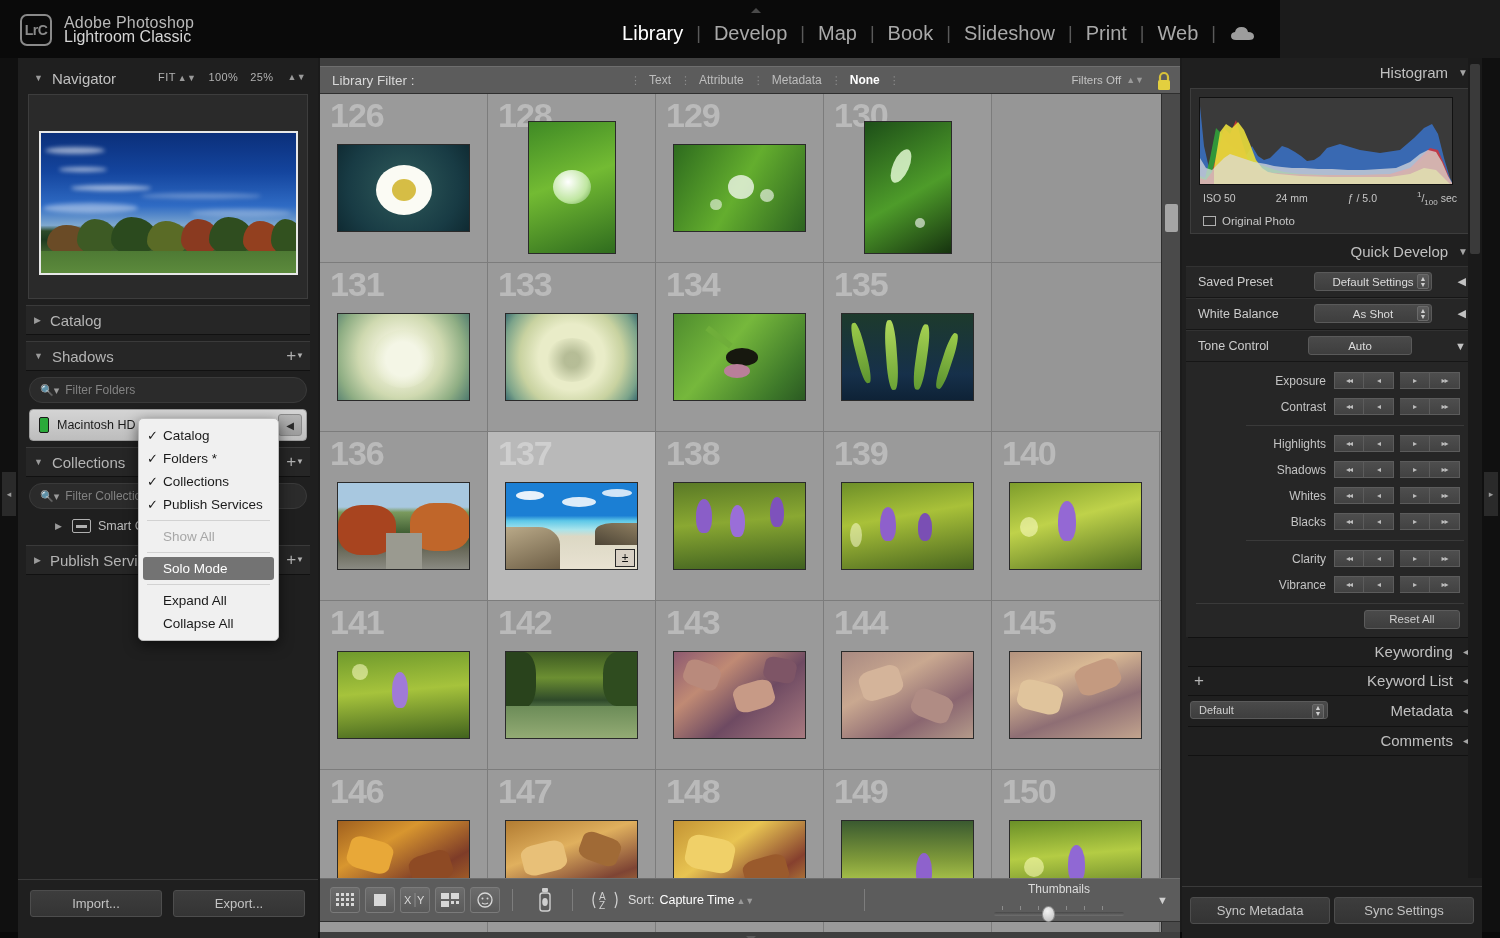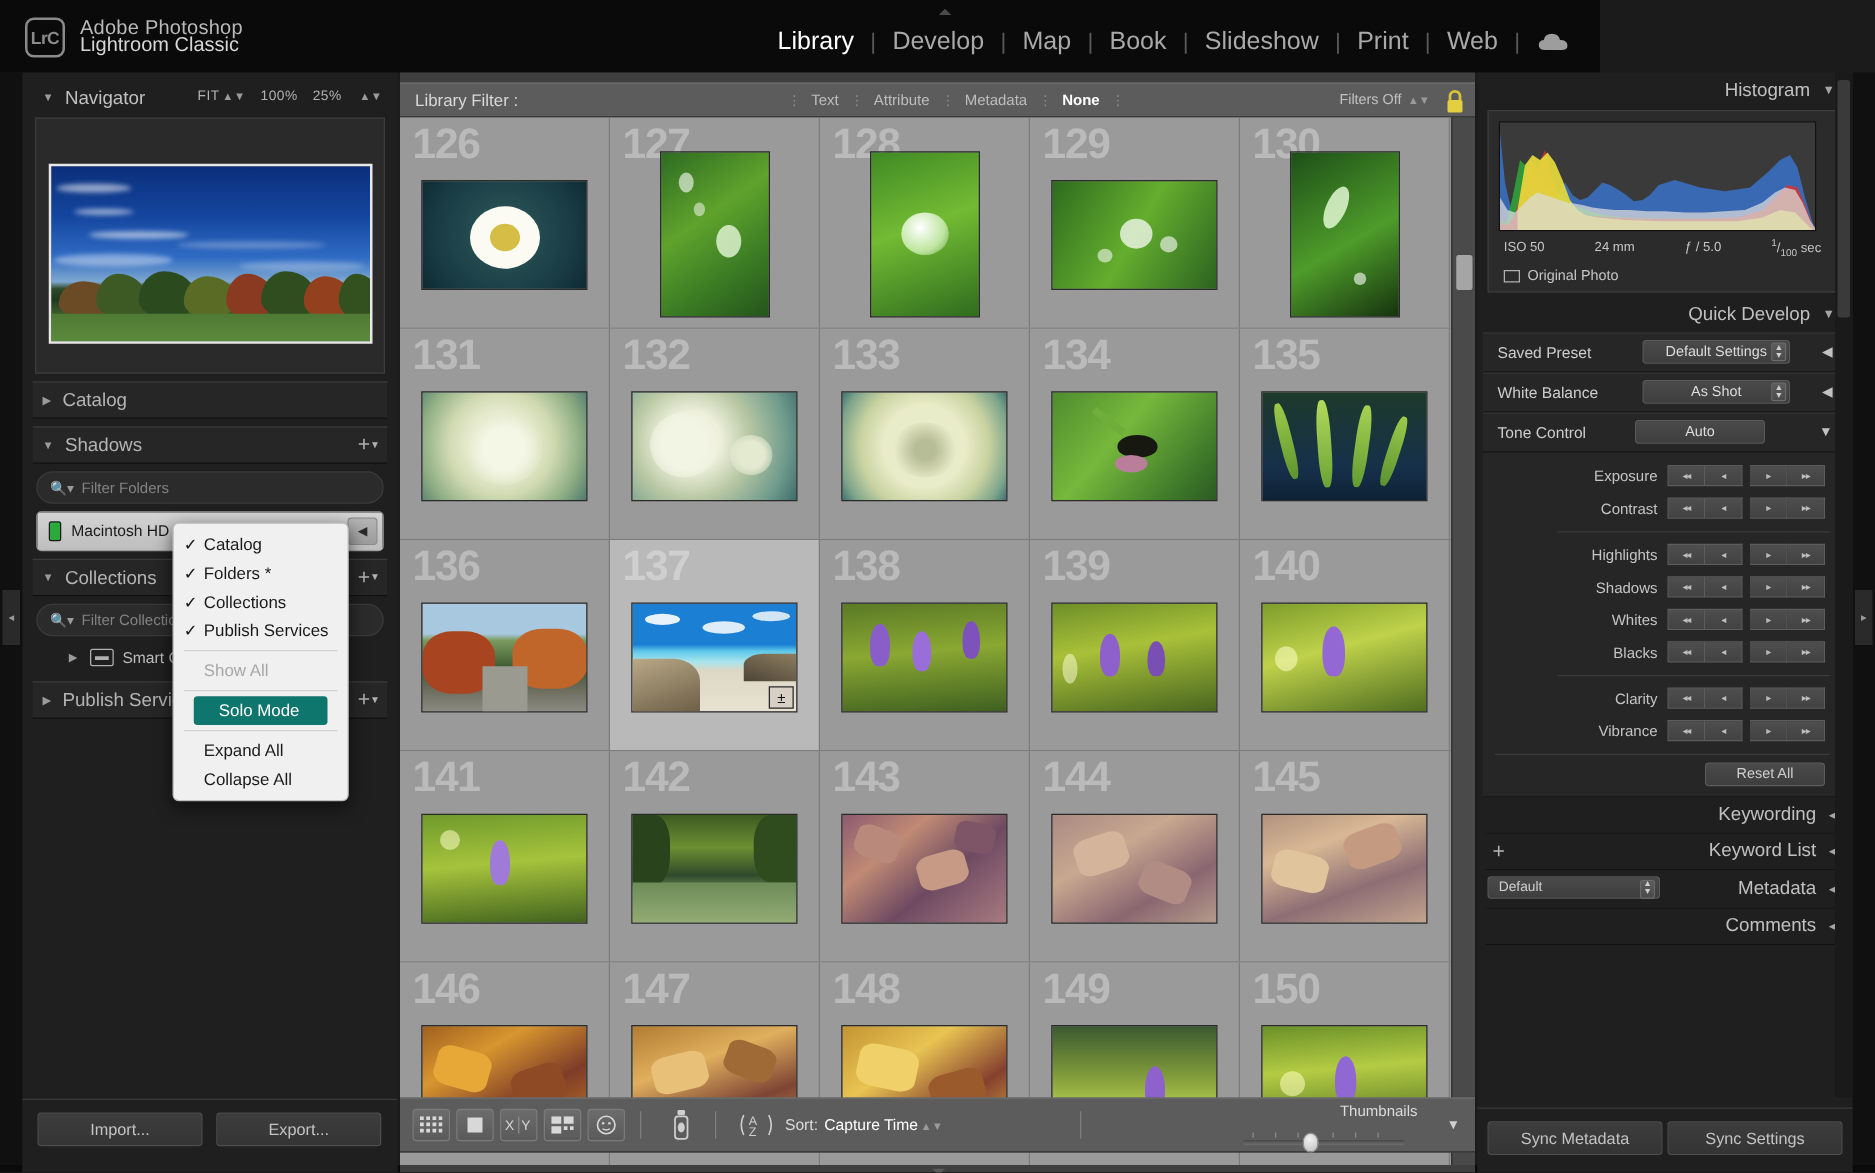--- a/index.html
+++ b/index.html
@@ -548,14 +548,6 @@
           </div>
         </div>
         <div class="cell">
-          <span class="cell-num">127</span>
-          <div class="thumb port" style="background:linear-gradient(145deg,#2e6b22,#5fa32c 40%,#3c7d24 70%,#24541b);">
-            <div style="position:absolute;left:14px;top:16px;width:12px;height:16px;border-radius:50%;background:rgba(255,255,255,.6);"></div>
-            <div style="position:absolute;left:44px;top:58px;width:20px;height:26px;border-radius:50%;background:rgba(240,255,230,.75);"></div>
-            <div style="position:absolute;left:26px;top:40px;width:9px;height:11px;border-radius:50%;background:rgba(255,255,255,.5);"></div>
-          </div>
-        </div>
-        <div class="cell">
           <span class="cell-num">128</span>
           <div class="thumb port" style="background:linear-gradient(160deg,#3f8a25,#73bb33 45%,#2f6c1e);">
             <div style="position:absolute;left:24px;top:48px;width:38px;height:34px;border-radius:50%;background:radial-gradient(circle at 40% 35%, #ffffff, #bfe6a0 60%, #5f9e3e);"></div>

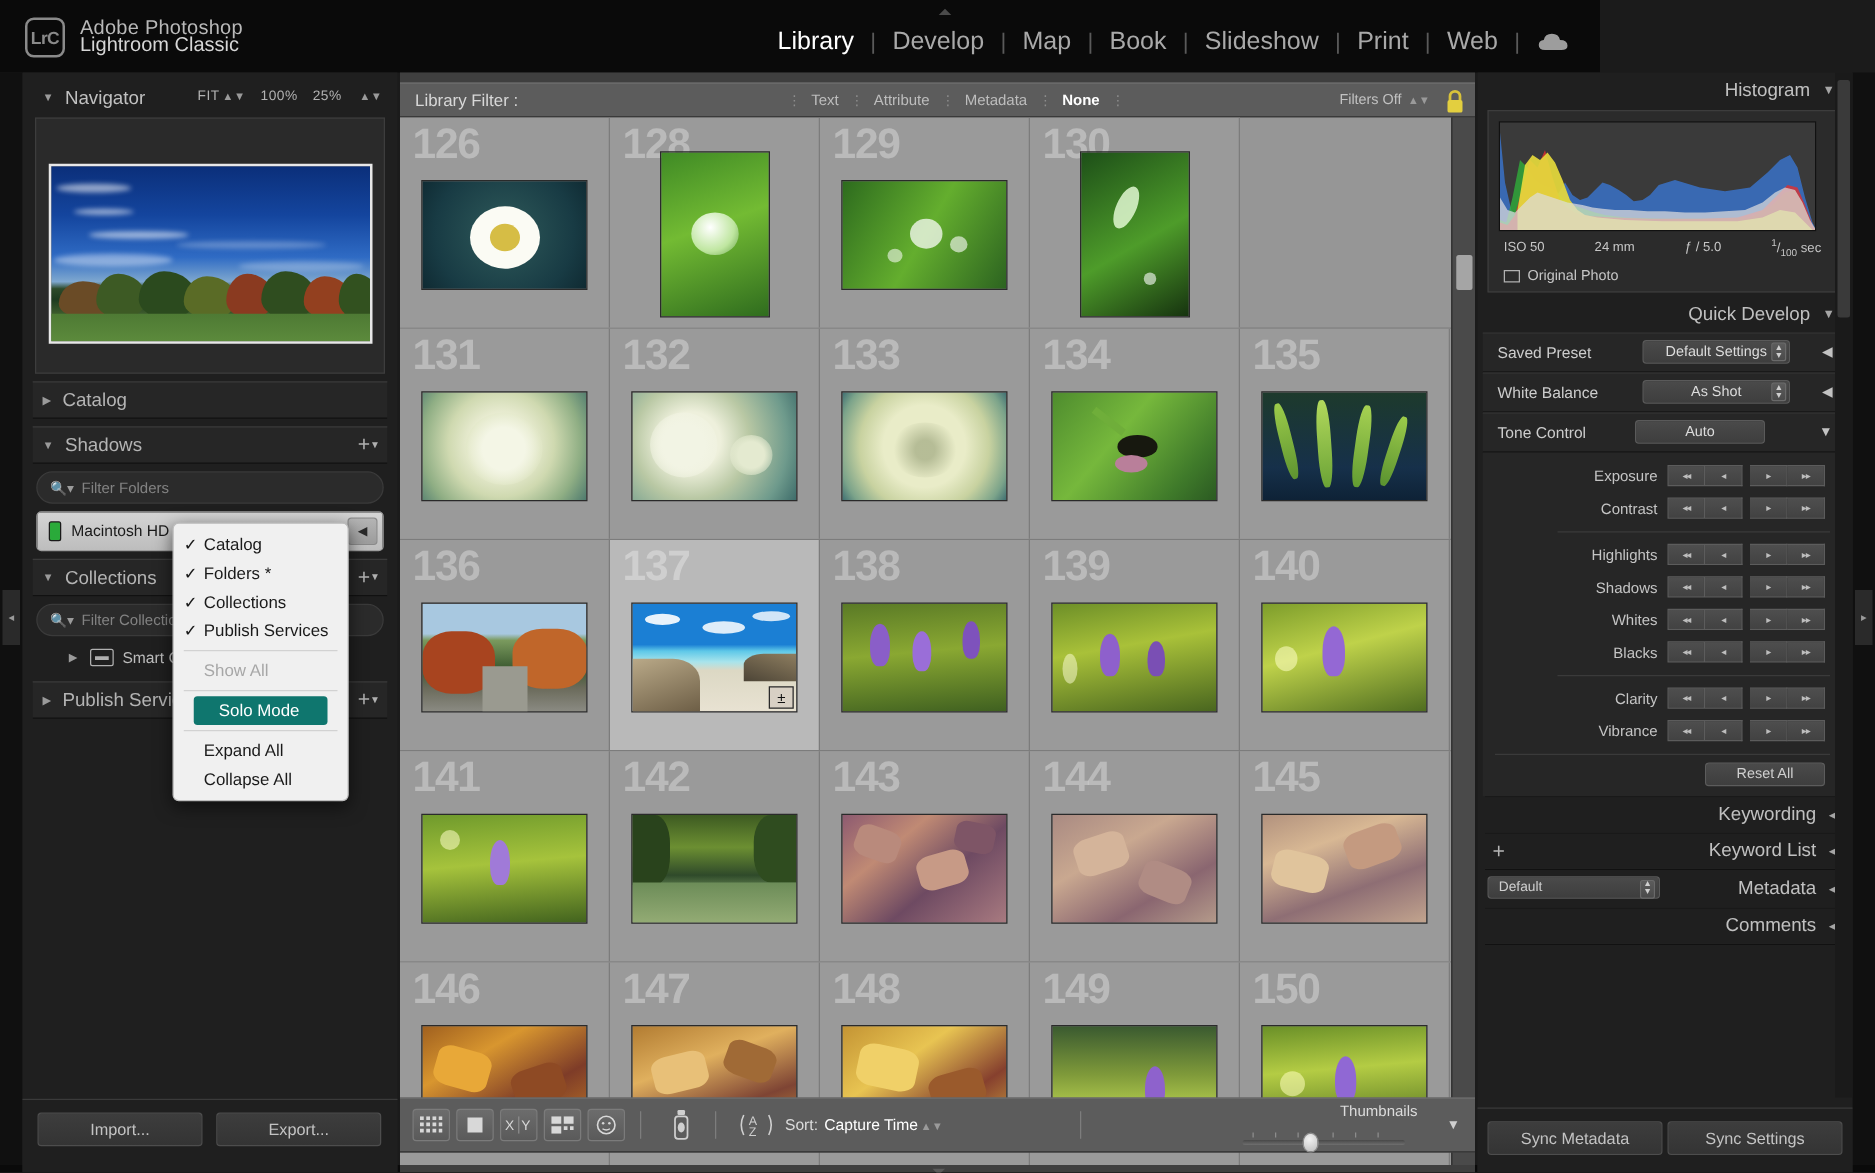--- a/index.html
+++ b/index.html
@@ -578,13 +578,6 @@
           </div>
         </div>
         <div class="cell">
-          <span class="cell-num">132</span>
-          <div class="thumb land" style="background:radial-gradient(circle at 36% 45%, #eef0dc 0 24%, #b9c8a4 48%, #6e9a8c 80%, #3e6c6a 100%);">
-            <div style="position:absolute;left:14px;top:16px;width:54px;height:52px;border-radius:50%;background:radial-gradient(circle,#f2f4e4 0 45%,transparent 100%);"></div>
-            <div style="position:absolute;left:78px;top:34px;width:34px;height:32px;border-radius:50%;background:radial-gradient(circle,#e4ead0 0 45%,transparent 100%);"></div>
-          </div>
-        </div>
-        <div class="cell">
           <span class="cell-num">133</span>
           <div class="thumb land" style="background:radial-gradient(circle at 50% 50%, #e9ecc8 0 42%, #c8d2a0 66%, #7ba38a 88%, #3f6f72 100%);">
             <div style="position:absolute;left:38px;top:24px;width:56px;height:44px;border-radius:50%;background:radial-gradient(circle,rgba(140,150,110,.55) 0 22%,transparent 70%);"></div>

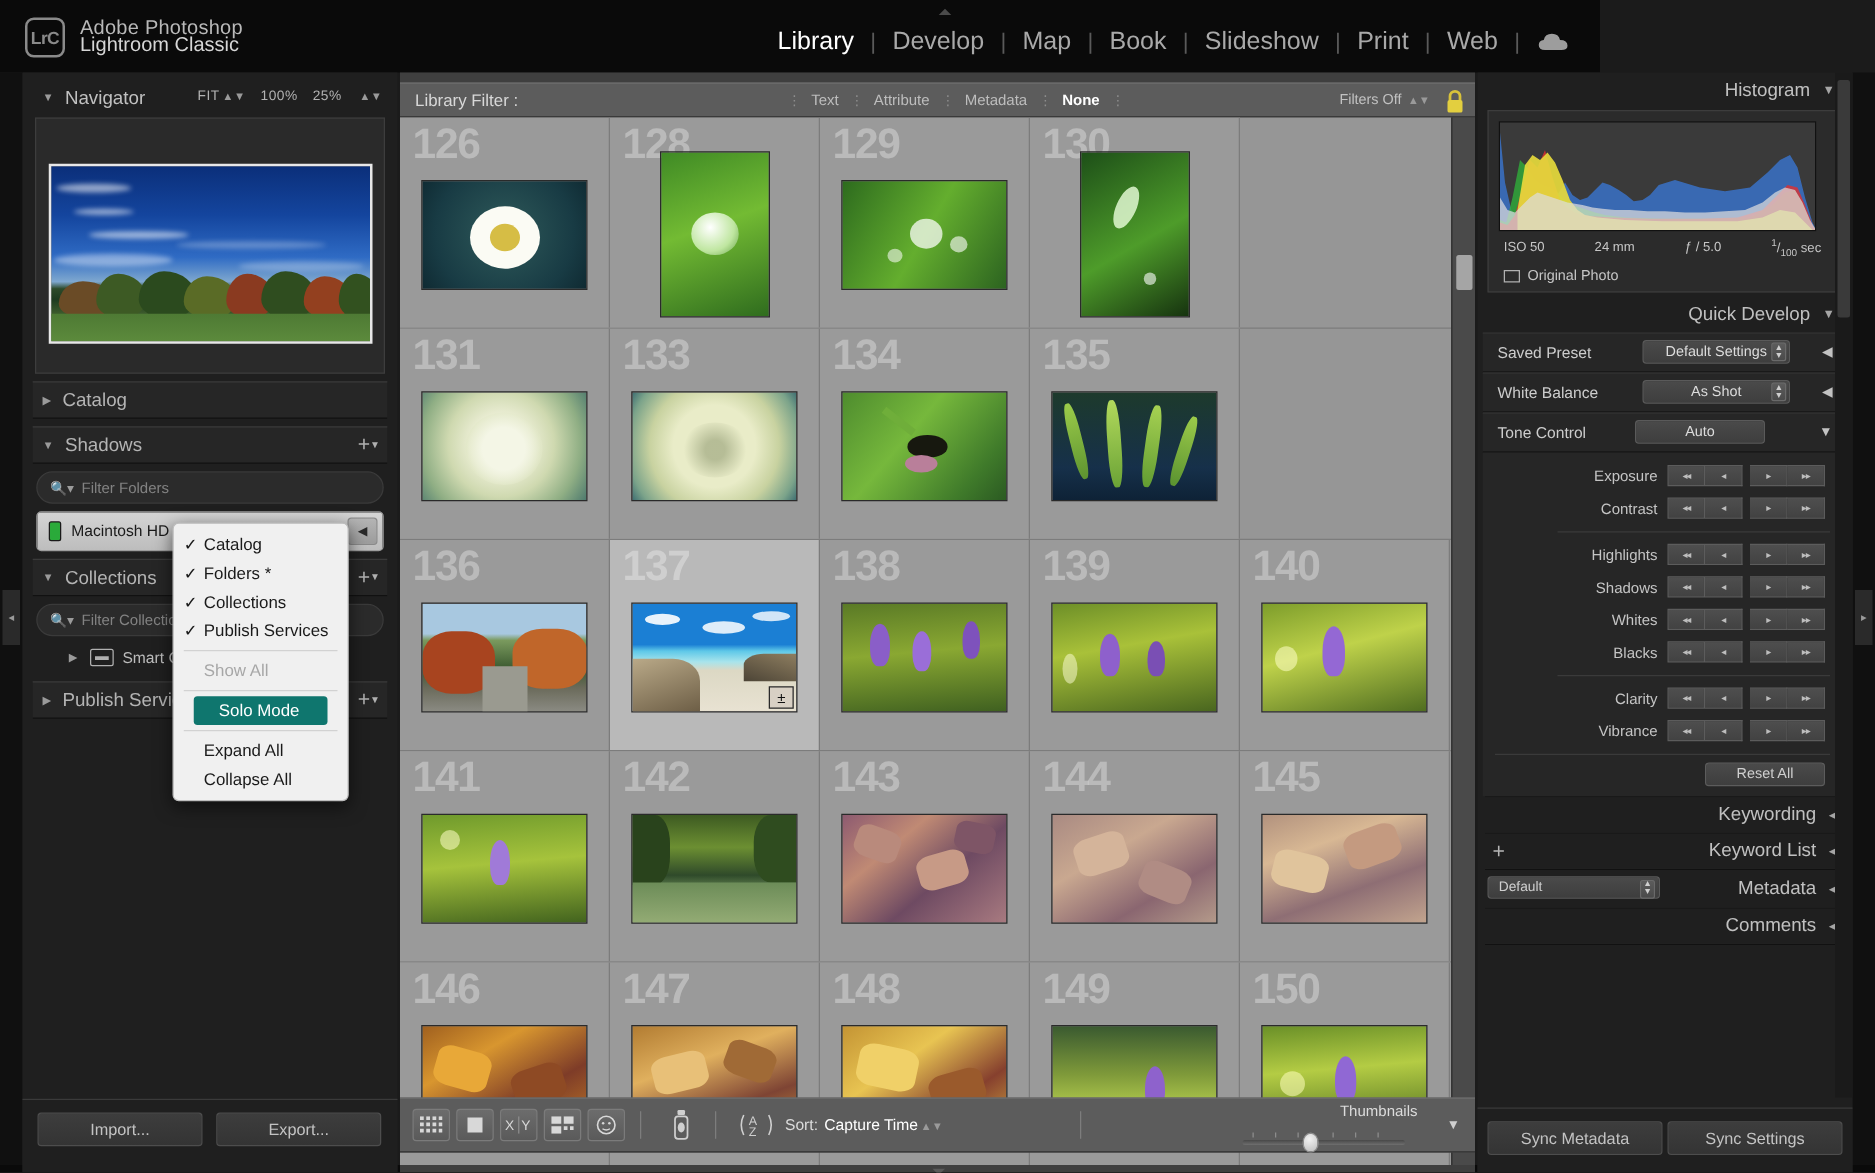--- a/index.html
+++ b/index.html
@@ -160,7 +160,7 @@
   }
   .ctx-check { width: 16px; font-size: 13px; display:inline-block; }
   .ctx-item.disabled { color: #a7a7a7; }
-  .ctx-item.sel { background: #0f766e; color: #fff; margin: 0 16px; border-radius: 3px; padding: 0 4px; }
+  .ctx-item.sel { background: #737373; color: #fff; margin: 0 4px; border-radius: 3px; padding: 0 4px; }
   .ctx-sep { height: 1px; background: #d2d2d2; margin: 4px 8px; }
 
   

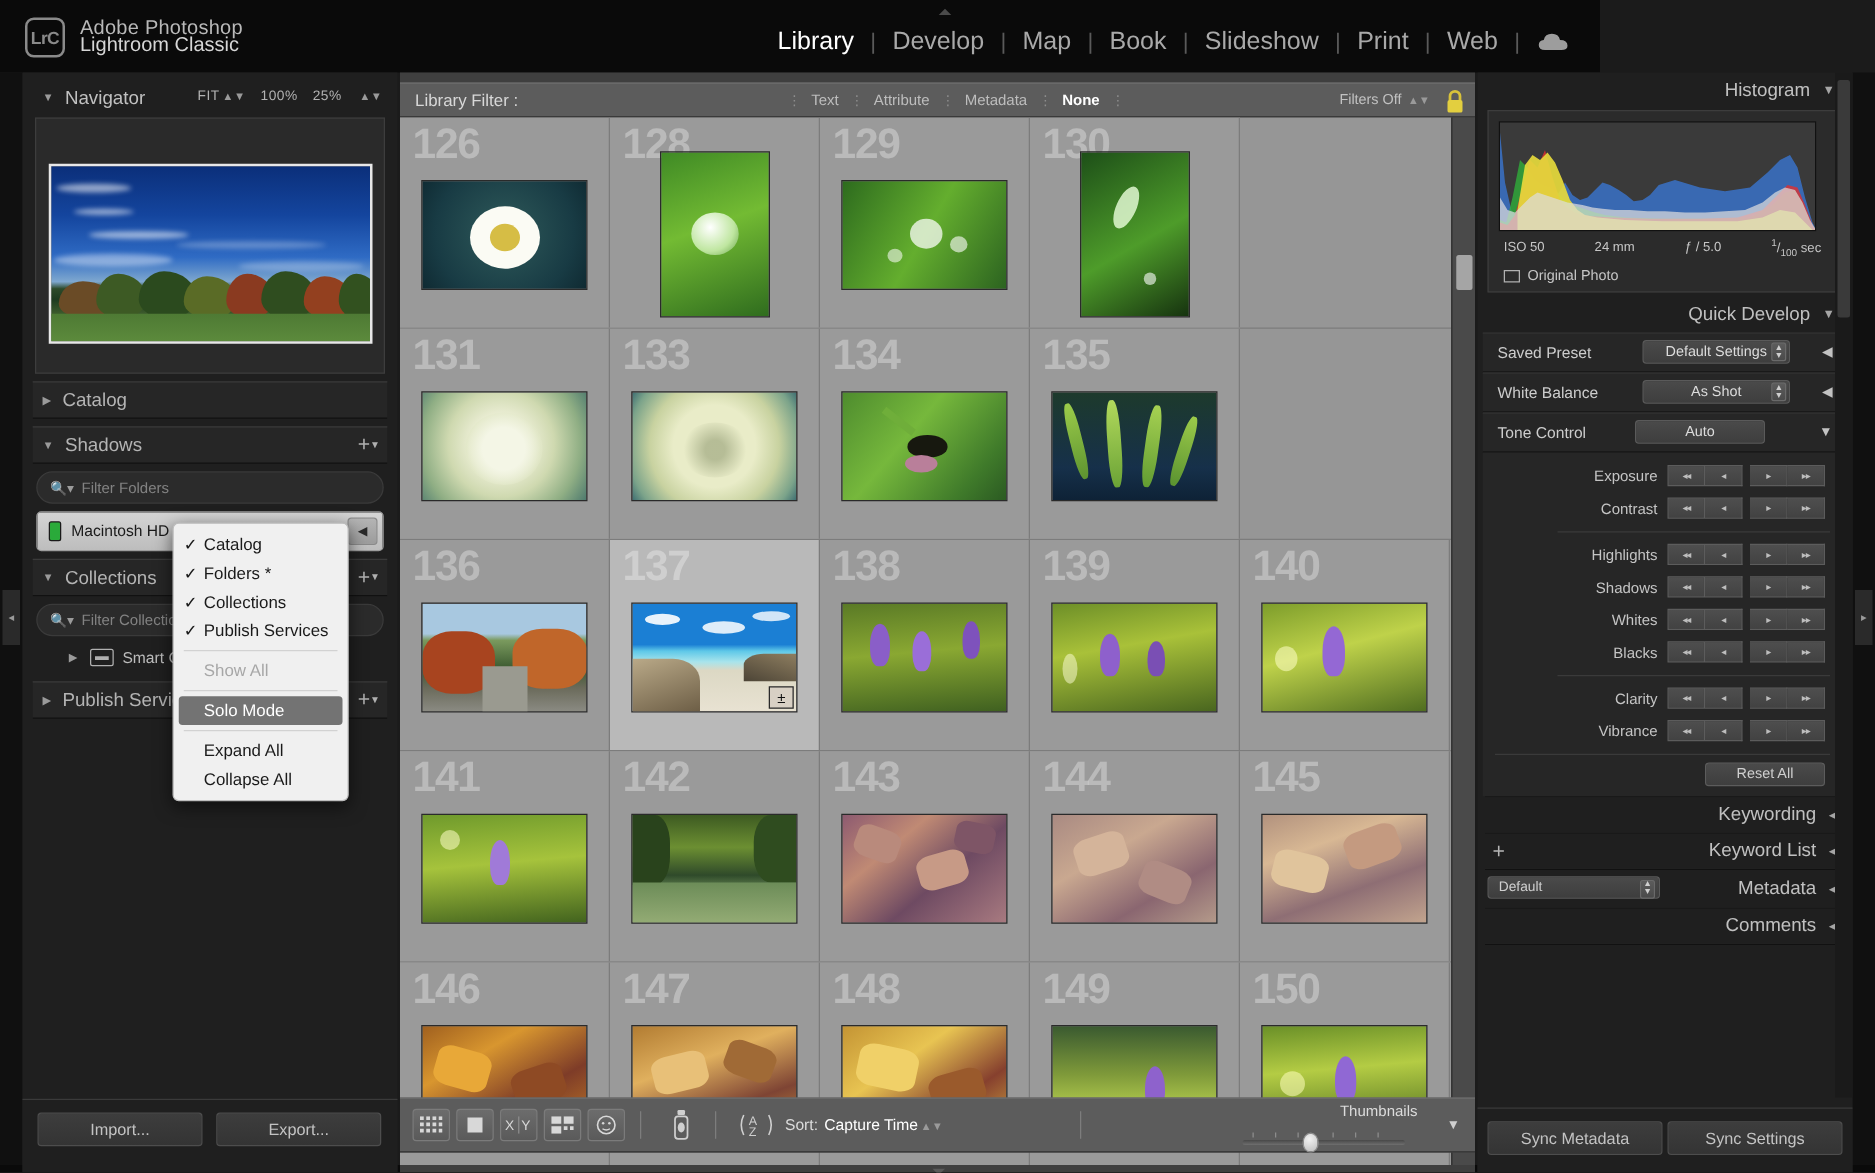--- a/index.html
+++ b/index.html
@@ -231,7 +231,7 @@
   #sort-label { color: #dcdcdc; font-size: 12.5px; margin-left: 8px; }
   #sort-value { color: #fff; font-size: 12.5px; margin-left: 5px; }
   #thumbs-group {
-    position: absolute; right: 46px; top: 3px; width: 150px; text-align: right;
+    position: absolute; right: 46px; top: 3px; width: 150px; text-align: center;
   }
   #thumbs-label { color: #dcdcdc; font-size: 12px; }
   #thumbs-slider {

